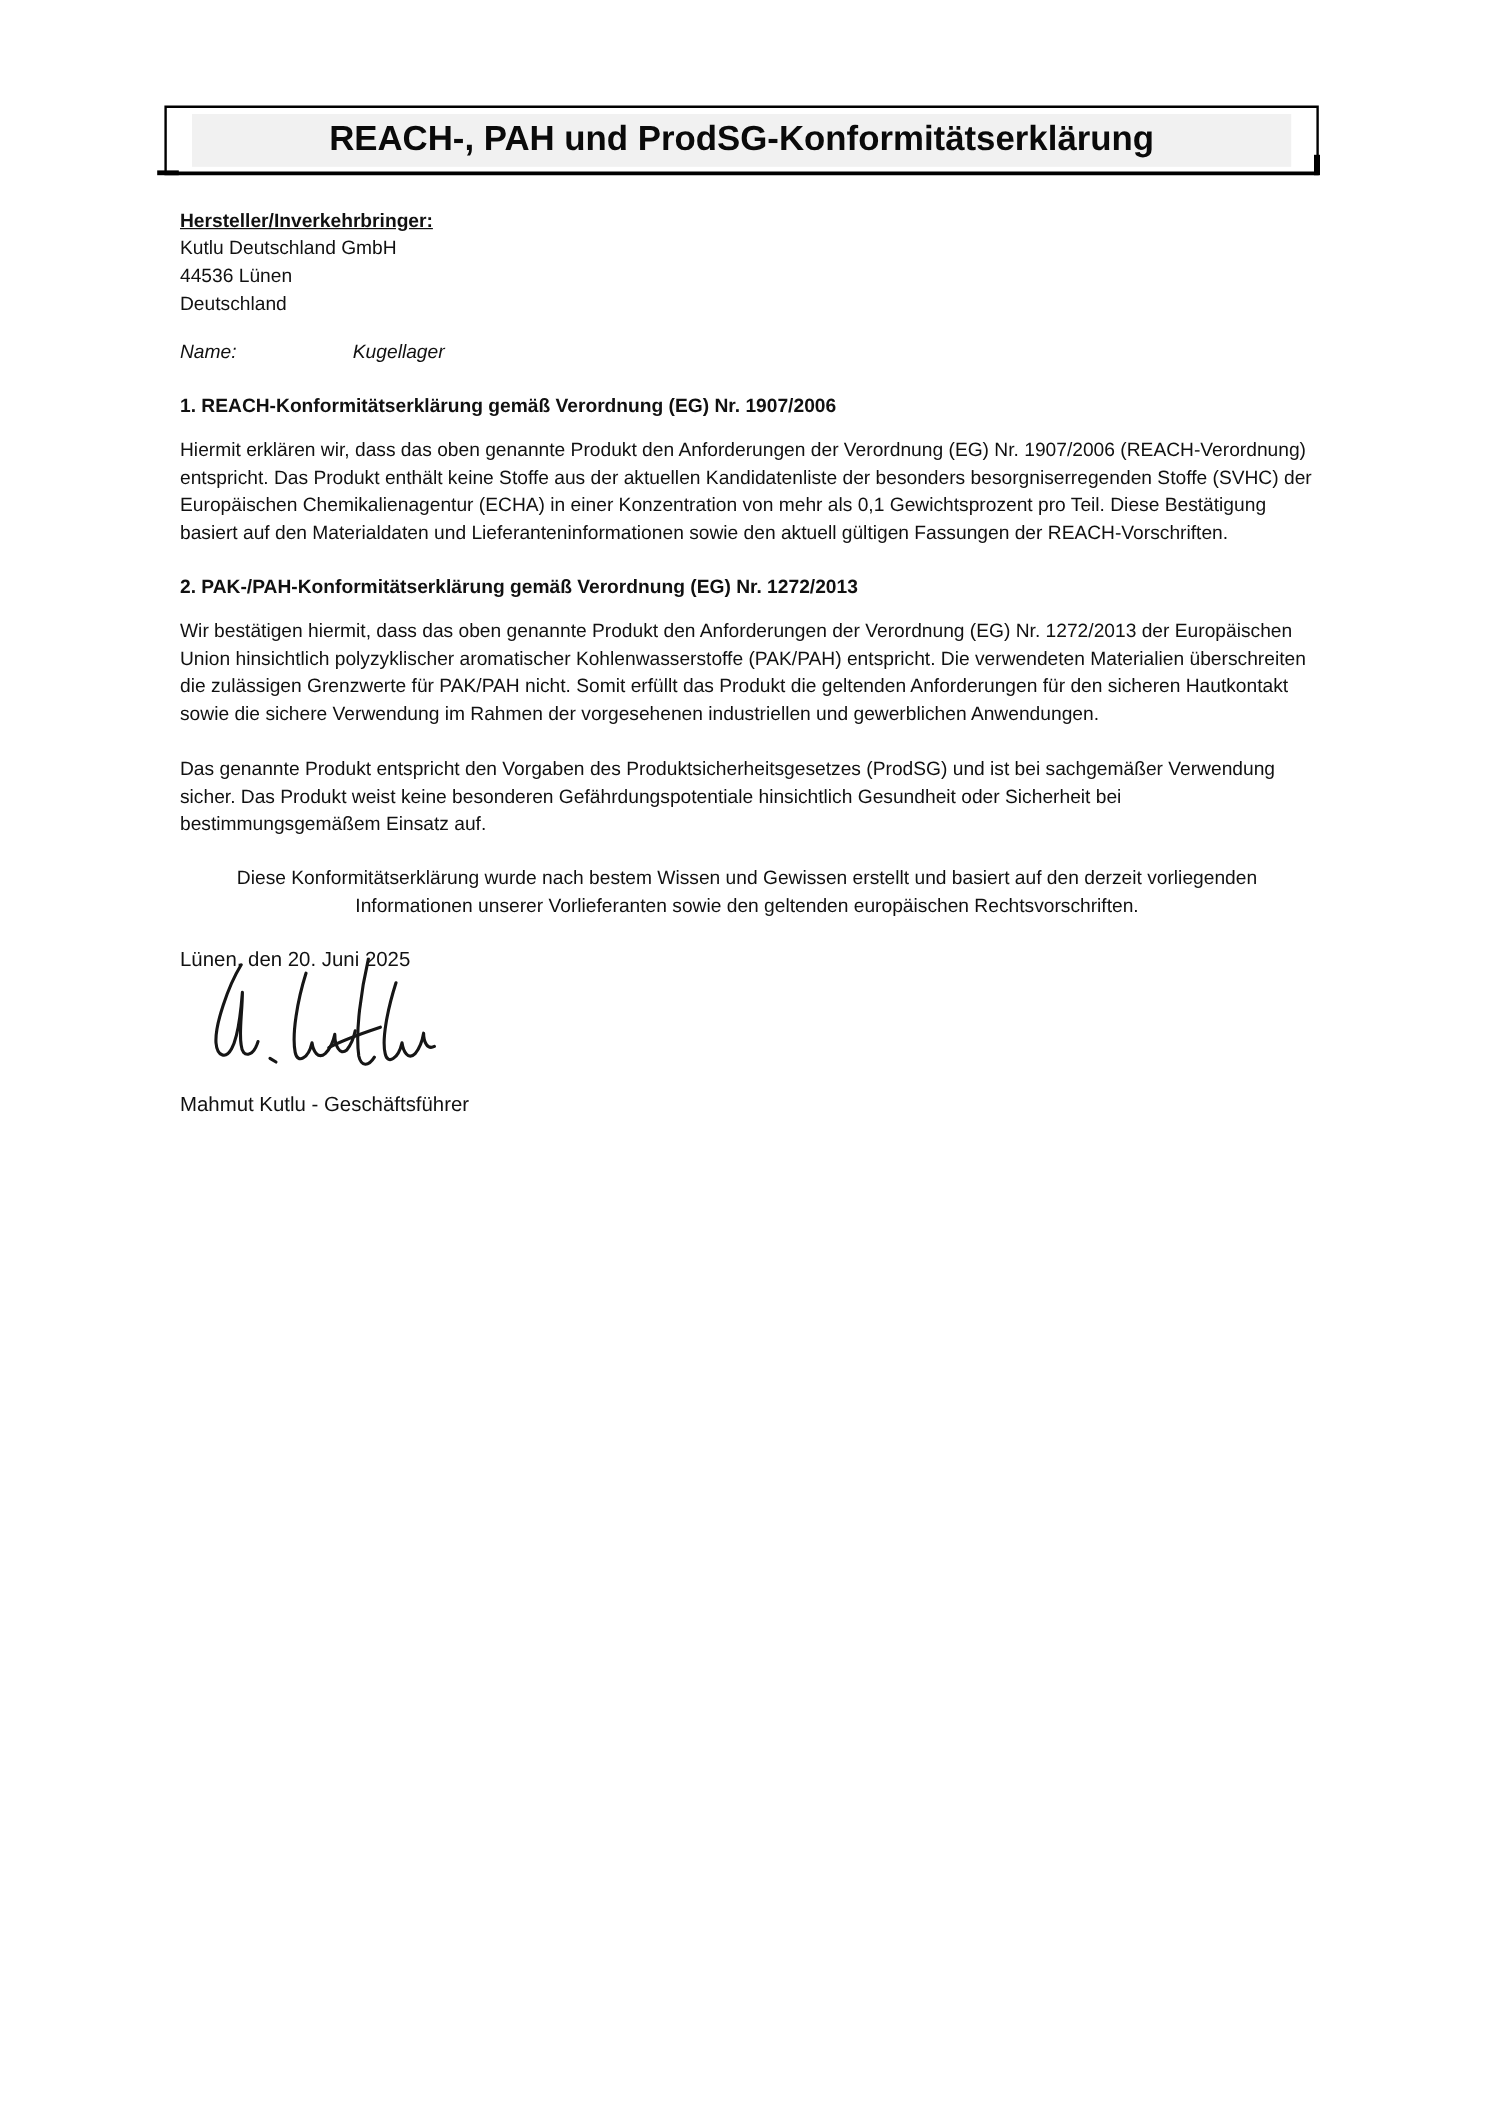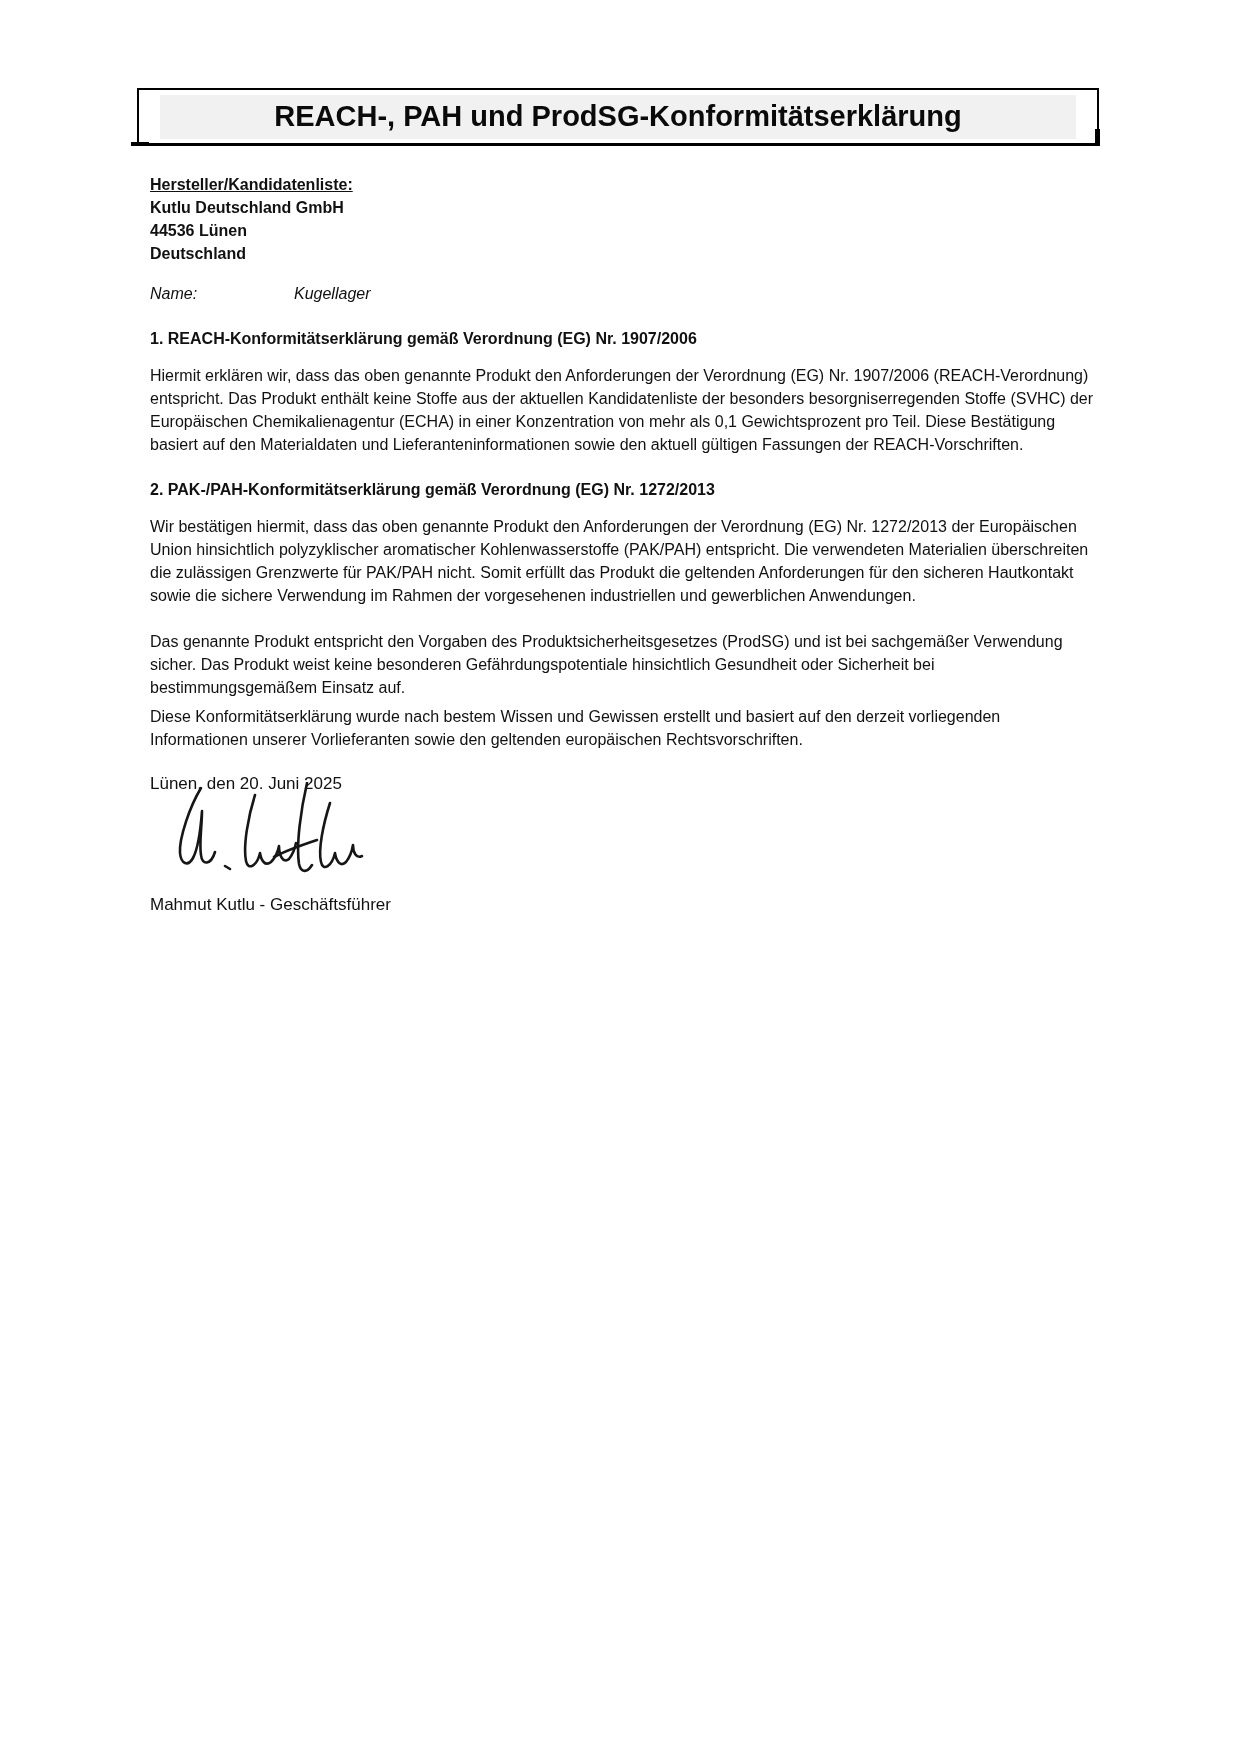--- a/index.html
+++ b/index.html
@@ -113,7 +113,7 @@
   </div>
 
   <div class="manufacturer">
-    <p class="mfr-heading">Hersteller/Kandidatenliste:</p>
+    <p class="mfr-heading">Hersteller/Inverkehrbringer:</p>
     <p>Kutlu Deutschland GmbH</p>
     <p>44536 Lünen</p>
     <p>Deutschland</p>

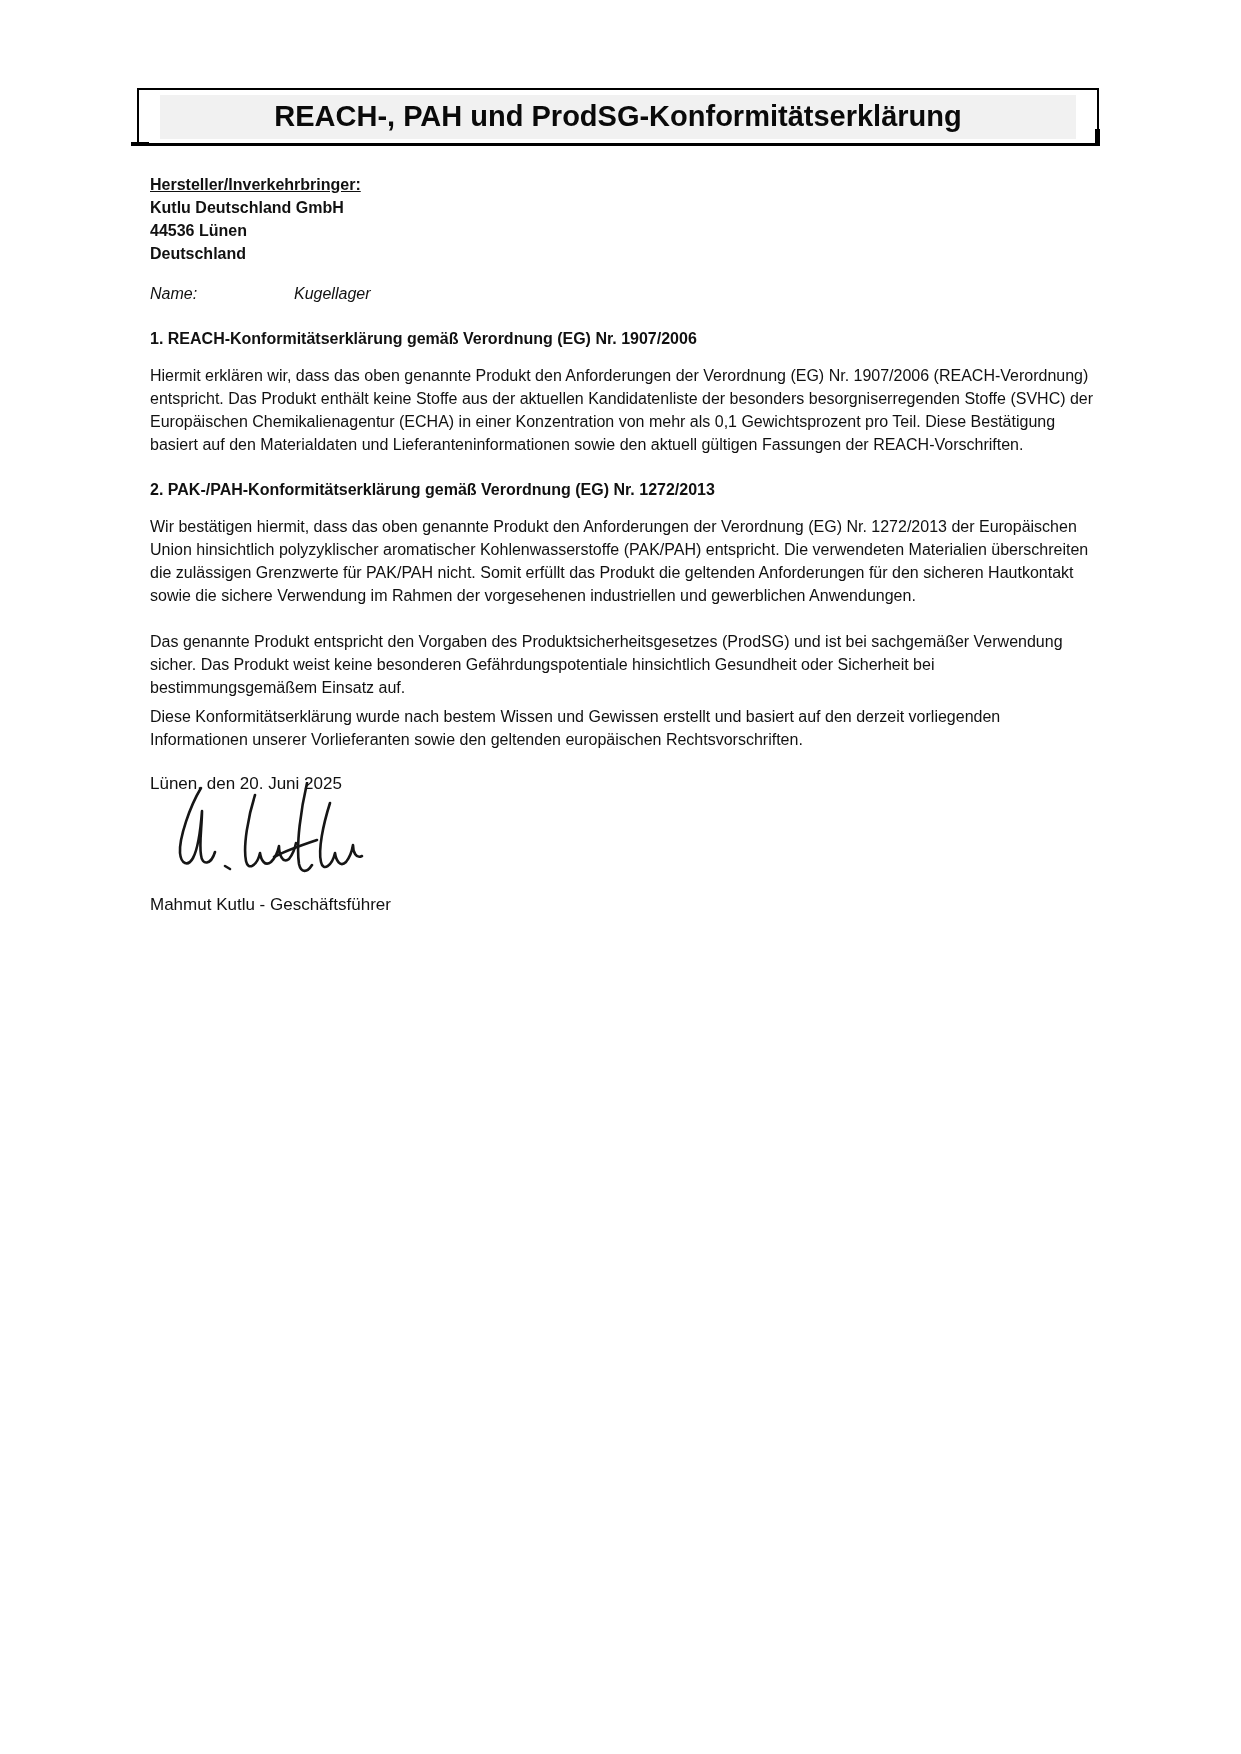--- a/index.html
+++ b/index.html
@@ -61,7 +61,7 @@
   }
 
   
-  .manufacturer p { margin: 0; font-weight: bold; }
+  .manufacturer p { margin: 0; }
   .manufacturer .mfr-heading {
     font-weight: bold;
     text-decoration: underline;

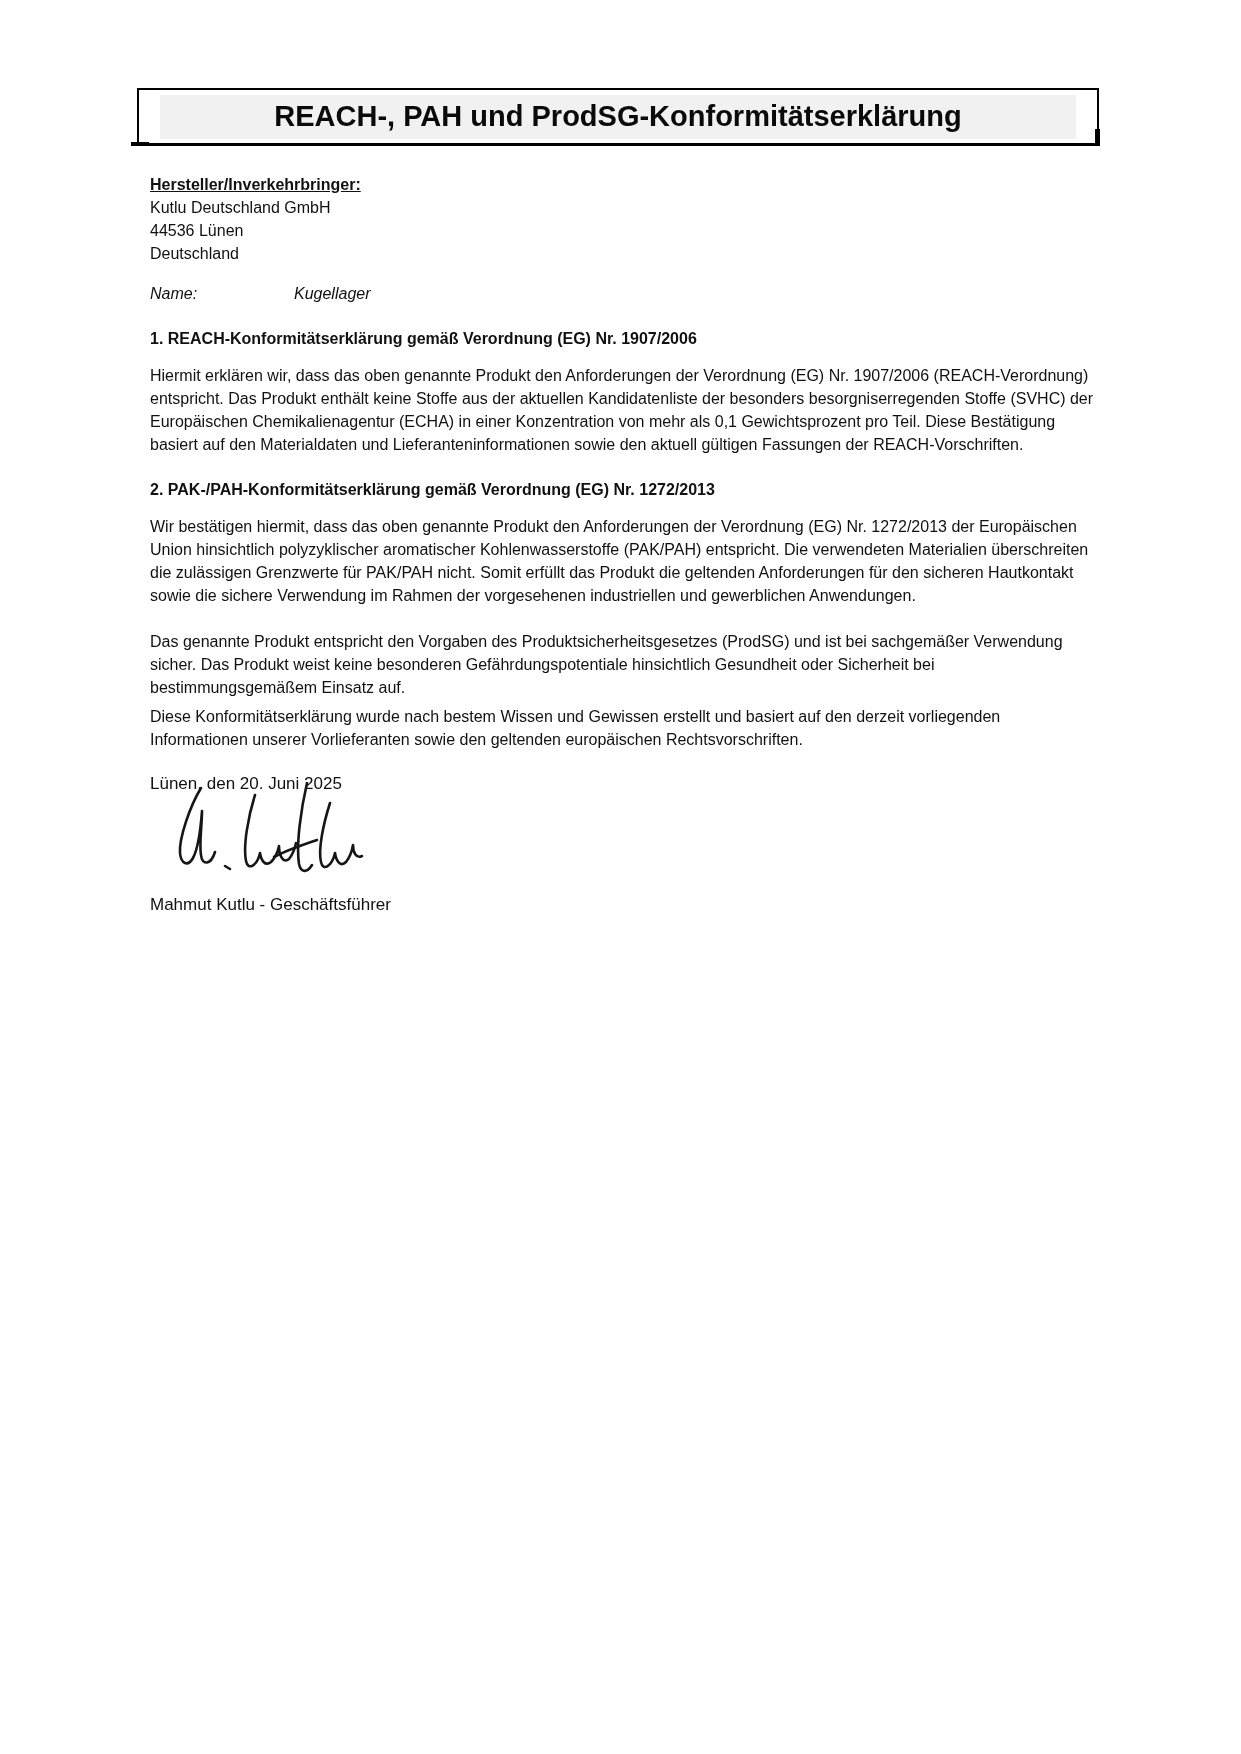--- a/index.html
+++ b/index.html
@@ -81,7 +81,7 @@
   }
   .section p { margin-top: 14px; }
 
-  .closing { margin-top: 6px; }
+  .closing { margin-top: 22px; text-align: center; }
 
   
   .dateline {

